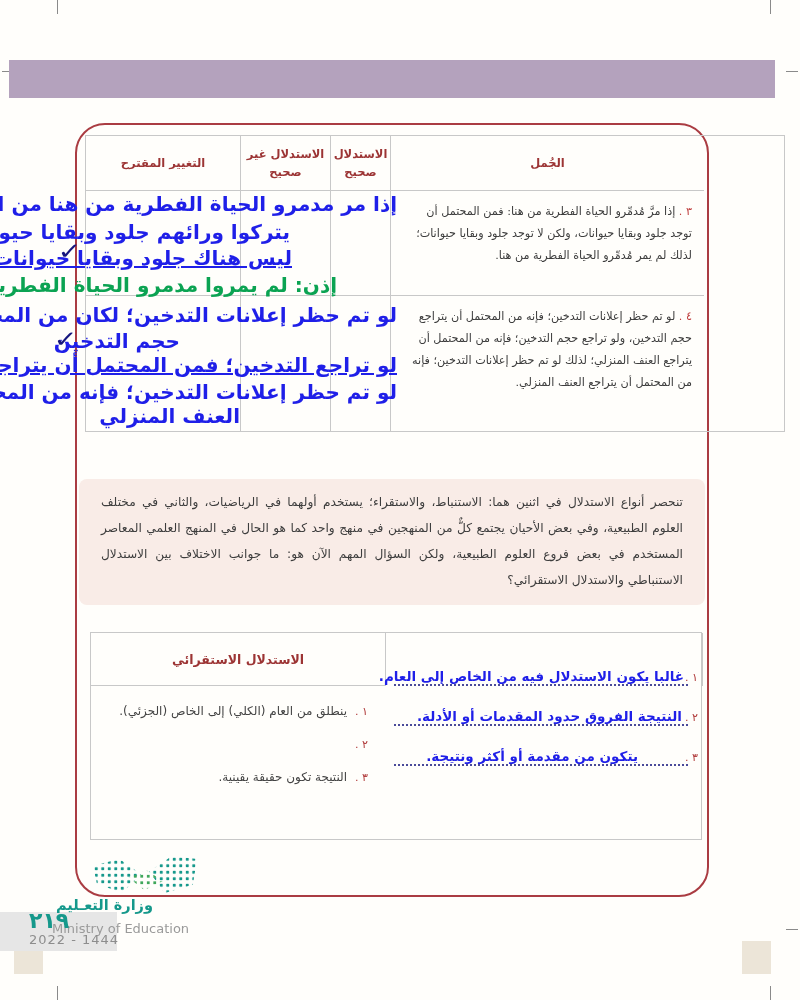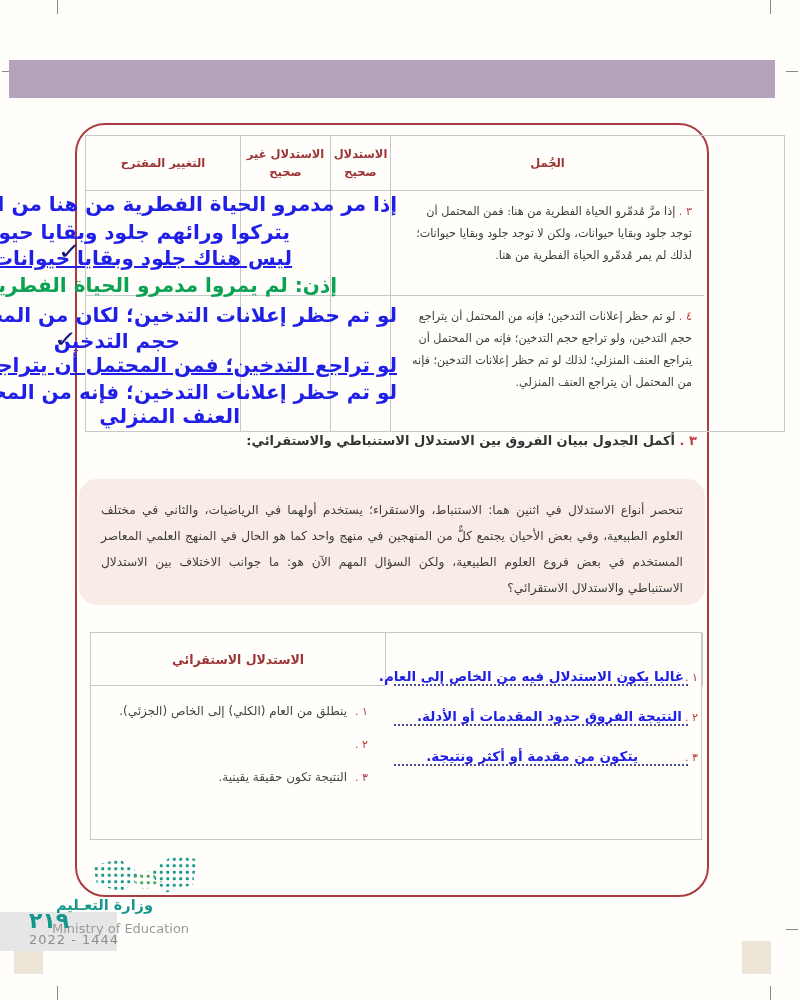--- a/index.html
+++ b/index.html
@@ -156,10 +156,6 @@
   <div class="hw" style="top:380px; right:403px;">لو تم حظر إعلانات التدخين؛ فإنه من المحتمل أن يتراجع</div>
   <div class="hw" style="top:404px; right:560px;">العنف المنزلي</div>
 
-  <div class="q3">
-    <span class="num-red">٣ .</span>
-    <span>أكمل الجدول ببيان الفروق بين الاستدلال الاستنباطي والاستقرائي:</span>
-  </div>
 
   <div class="info-box">تنحصر أنواع الاستدلال في اثنين هما: الاستنباط، والاستقراء؛ يستخدم أولهما في الرياضيات، والثاني في مختلف العلوم الطبيعية، وفي بعض الأحيان يجتمع كلٌّ من المنهجين في منهج واحد كما هو الحال في المنهج العلمي المعاصر المستخدم في بعض فروع العلوم الطبيعية، ولكن السؤال المهم الآن هو: ما جوانب الاختلاف بين الاستدلال الاستنباطي والاستدلال الاستقرائي؟</div>
 

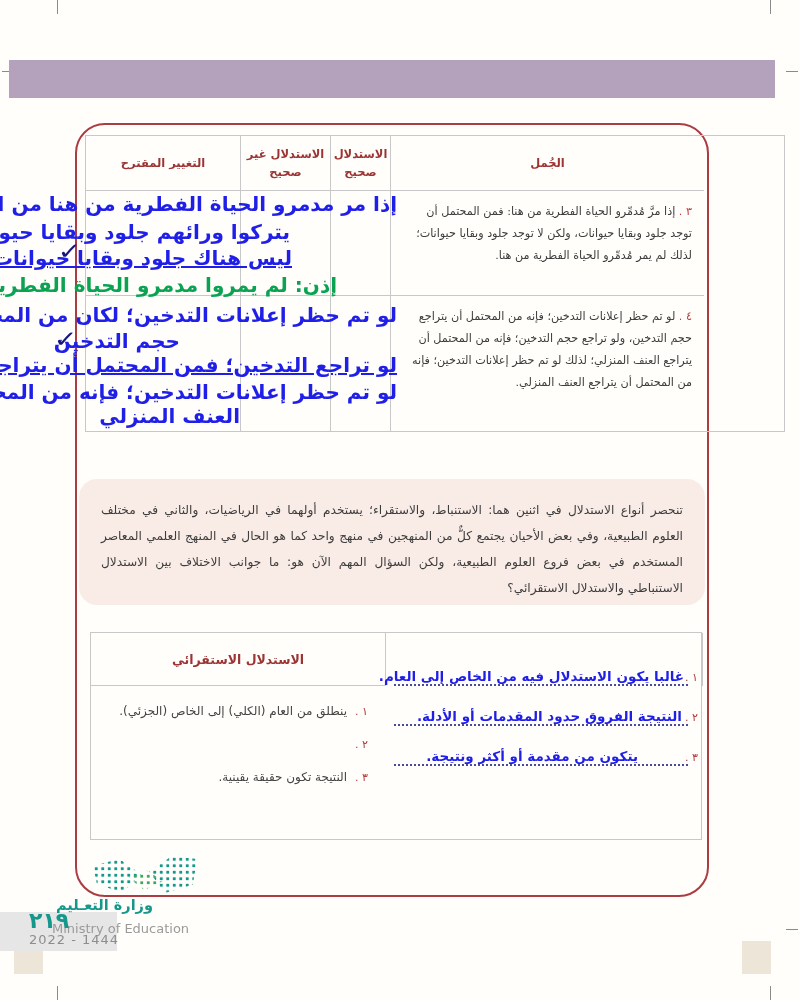--- a/index.html
+++ b/index.html
@@ -58,8 +58,8 @@
   
   .info-box {
     position:absolute; left:79px; top:479px; width:626px; height:126px;
-    background:#f9ece7; border-radius:18px; box-sizing:border-box;
-    padding:19px 22px; direction:rtl; text-align:justify;
+    background:#f9ece7; border-radius:8px; box-sizing:border-box;
+    padding:11px 22px; direction:rtl; text-align:justify;
     font-size:12.2px; line-height:2.12; color:#3d3d3d;
   }
 

